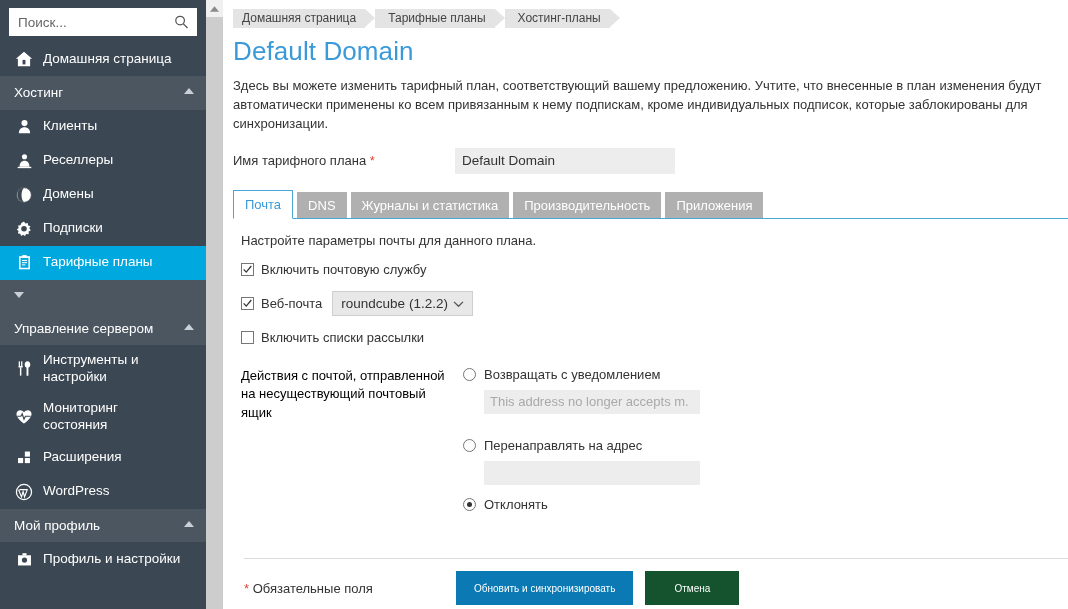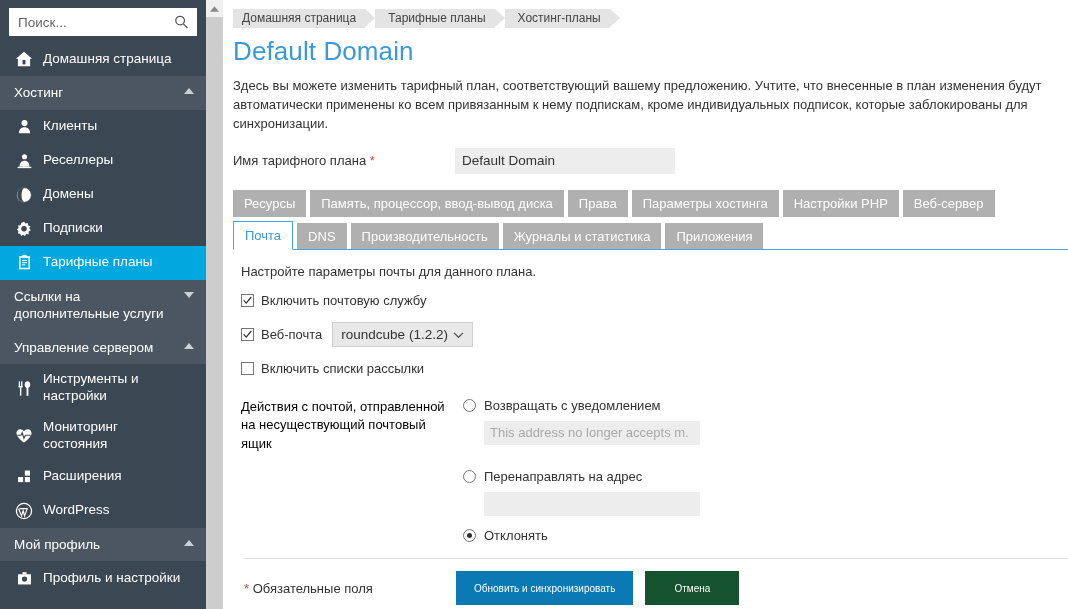--- a/index.html
+++ b/index.html
@@ -481,14 +481,6 @@
 
     <div class="tabs-wrap">
       <div class="tab-row">
-        <div class="tab">Ресурсы</div>
-        <div class="tab">Память, процессор, ввод-вывод диска</div>
-        <div class="tab">Права</div>
-        <div class="tab">Параметры хостинга</div>
-        <div class="tab">Настройки PHP</div>
-        <div class="tab">Веб-сервер</div>
-      </div>
-      <div class="tab-row">
         <div class="tab active">Почта</div>
         <div class="tab">DNS</div>
         <div class="tab">Производительность</div>

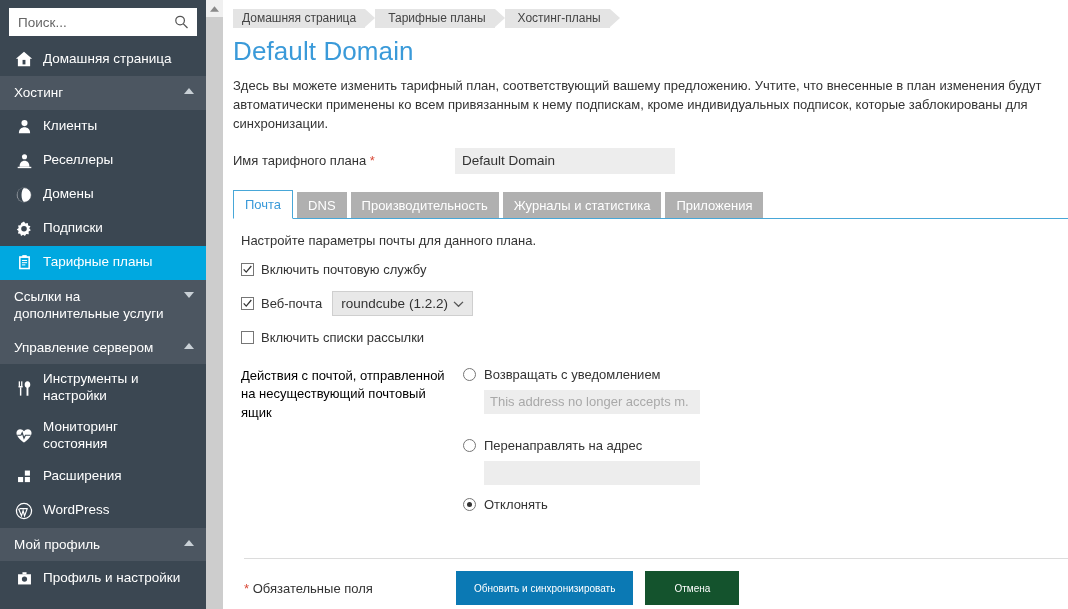--- a/index.html
+++ b/index.html
@@ -483,8 +483,8 @@
       <div class="tab-row">
         <div class="tab active">Почта</div>
         <div class="tab">DNS</div>
+        <div class="tab">Журналы и статистика</div>
         <div class="tab">Производительность</div>
-        <div class="tab">Журналы и статистика</div>
         <div class="tab">Приложения</div>
       </div>
       <div class="tab-underline"></div>

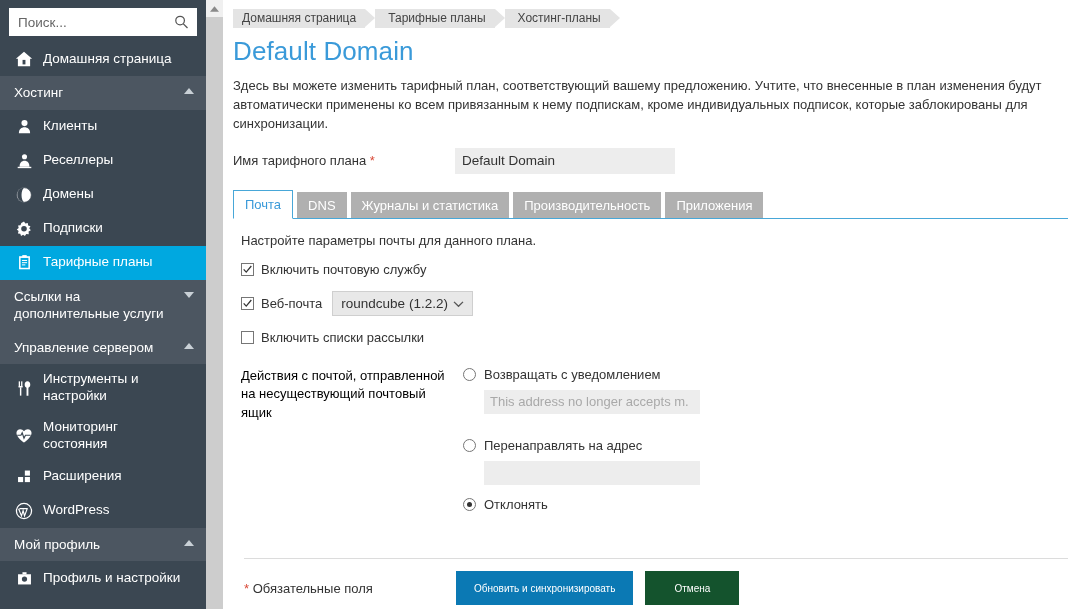--- a/index.html
+++ b/index.html
@@ -365,8 +365,6 @@
     </div>
 
     <div class="nav-section">
-      <span class="sec-lbl">Ссылки на
-дополнительные услуги</span>
       <span class="caret">
         <svg viewBox="0 0 10 6" width="10" height="6">
             <path d="M0 0 L10 0 L5 6 Z" fill="#c9d0d6"></path>

